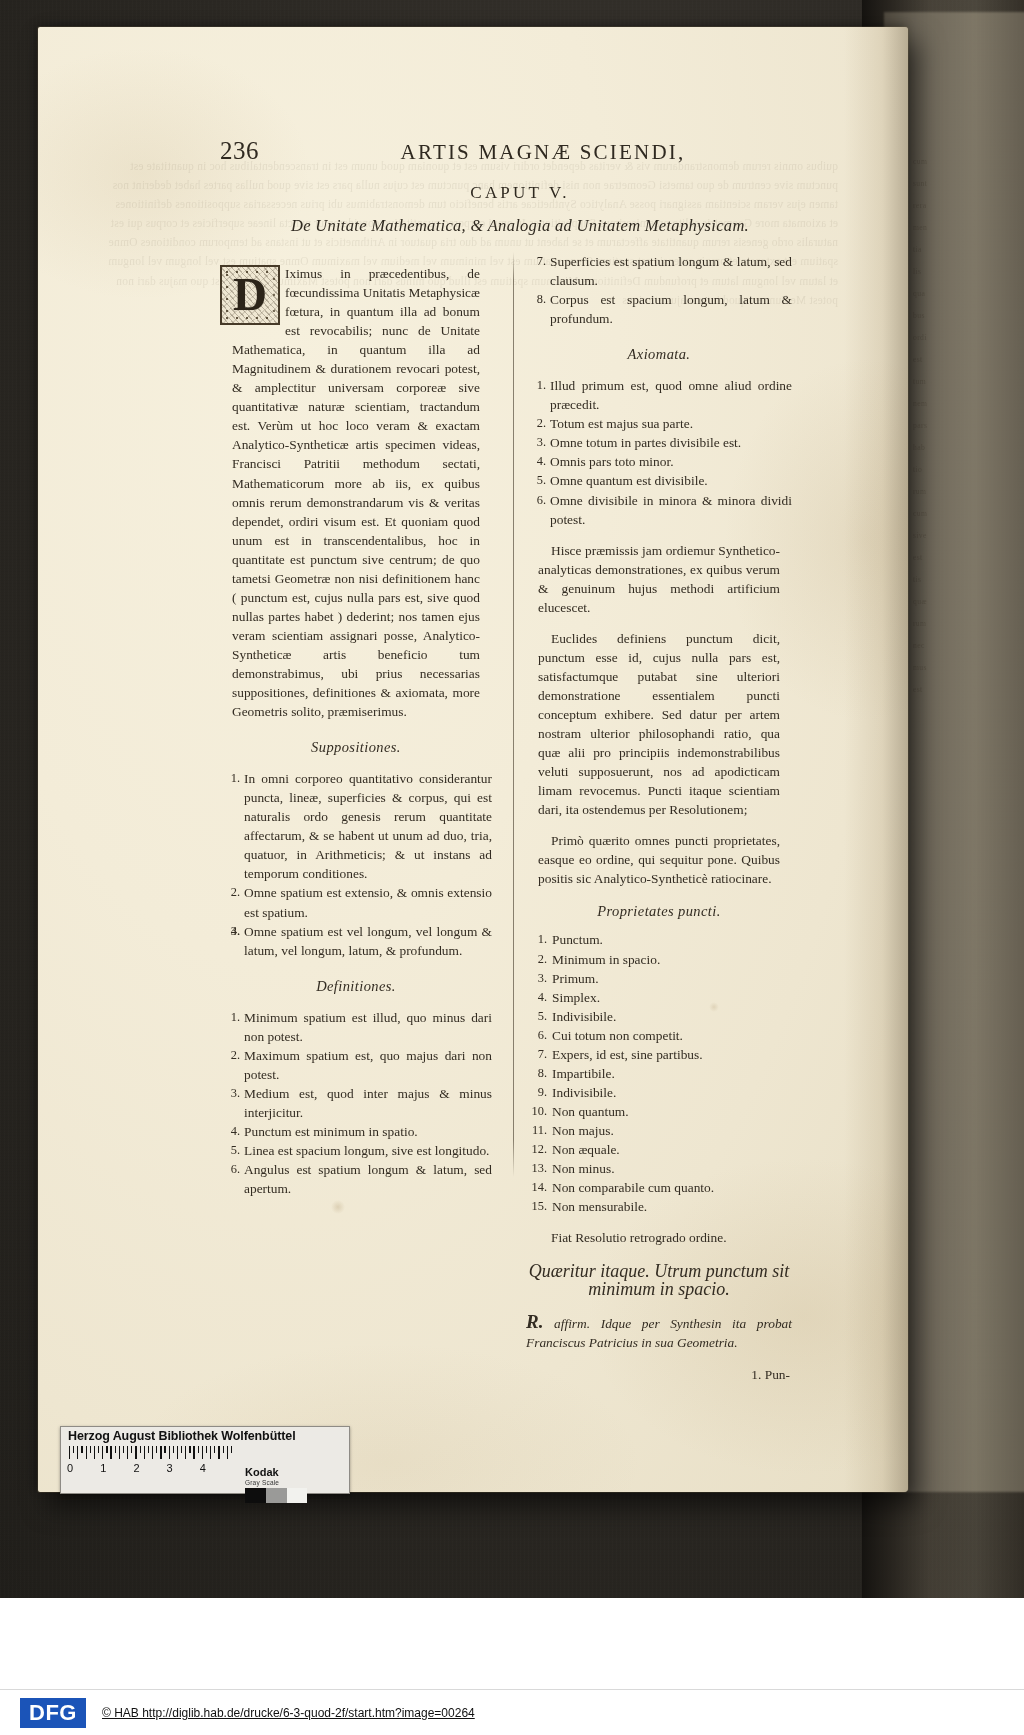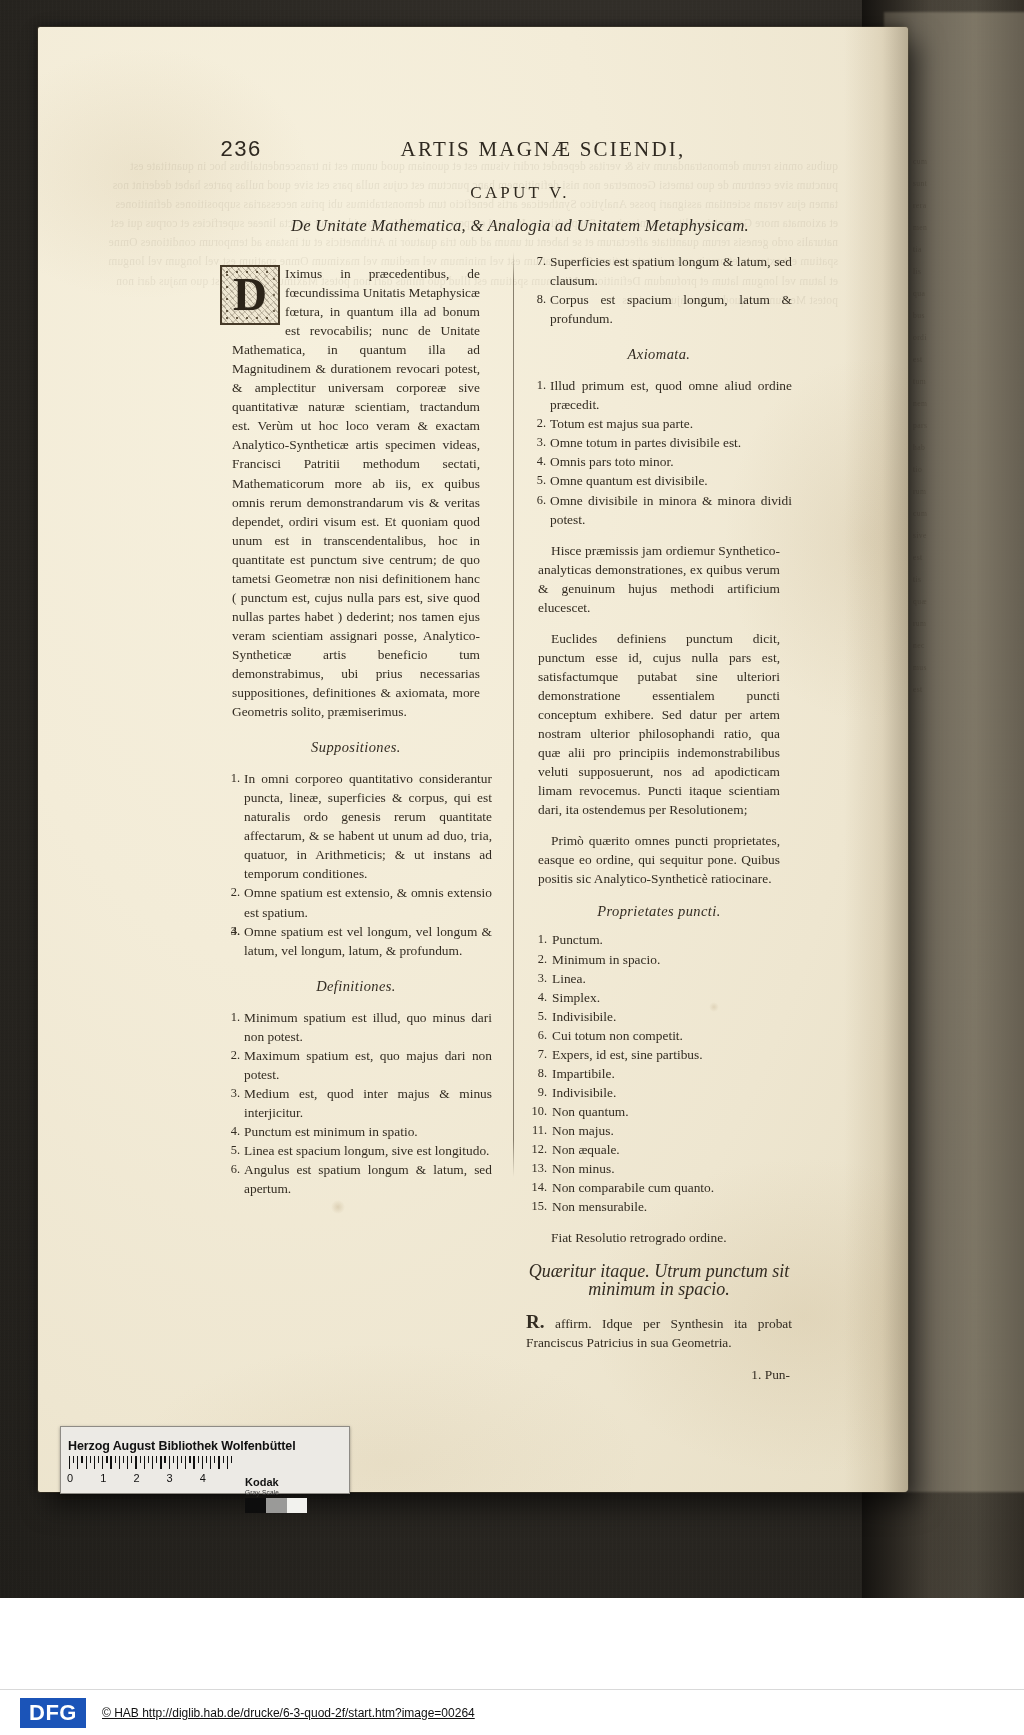--- a/index.html
+++ b/index.html
@@ -119,8 +119,8 @@
     color: #2f2920;
   }
   .folio-num {
-    font-size: 22px; letter-spacing: .5px; width: 70px;
-    font-family: Liberation Mono, monospace;
+    font-size: 25px; letter-spacing: .5px; width: 70px;
+    font-family: Liberation Serif, serif;
   }
   .running-head {
     flex: 1; text-align: center;

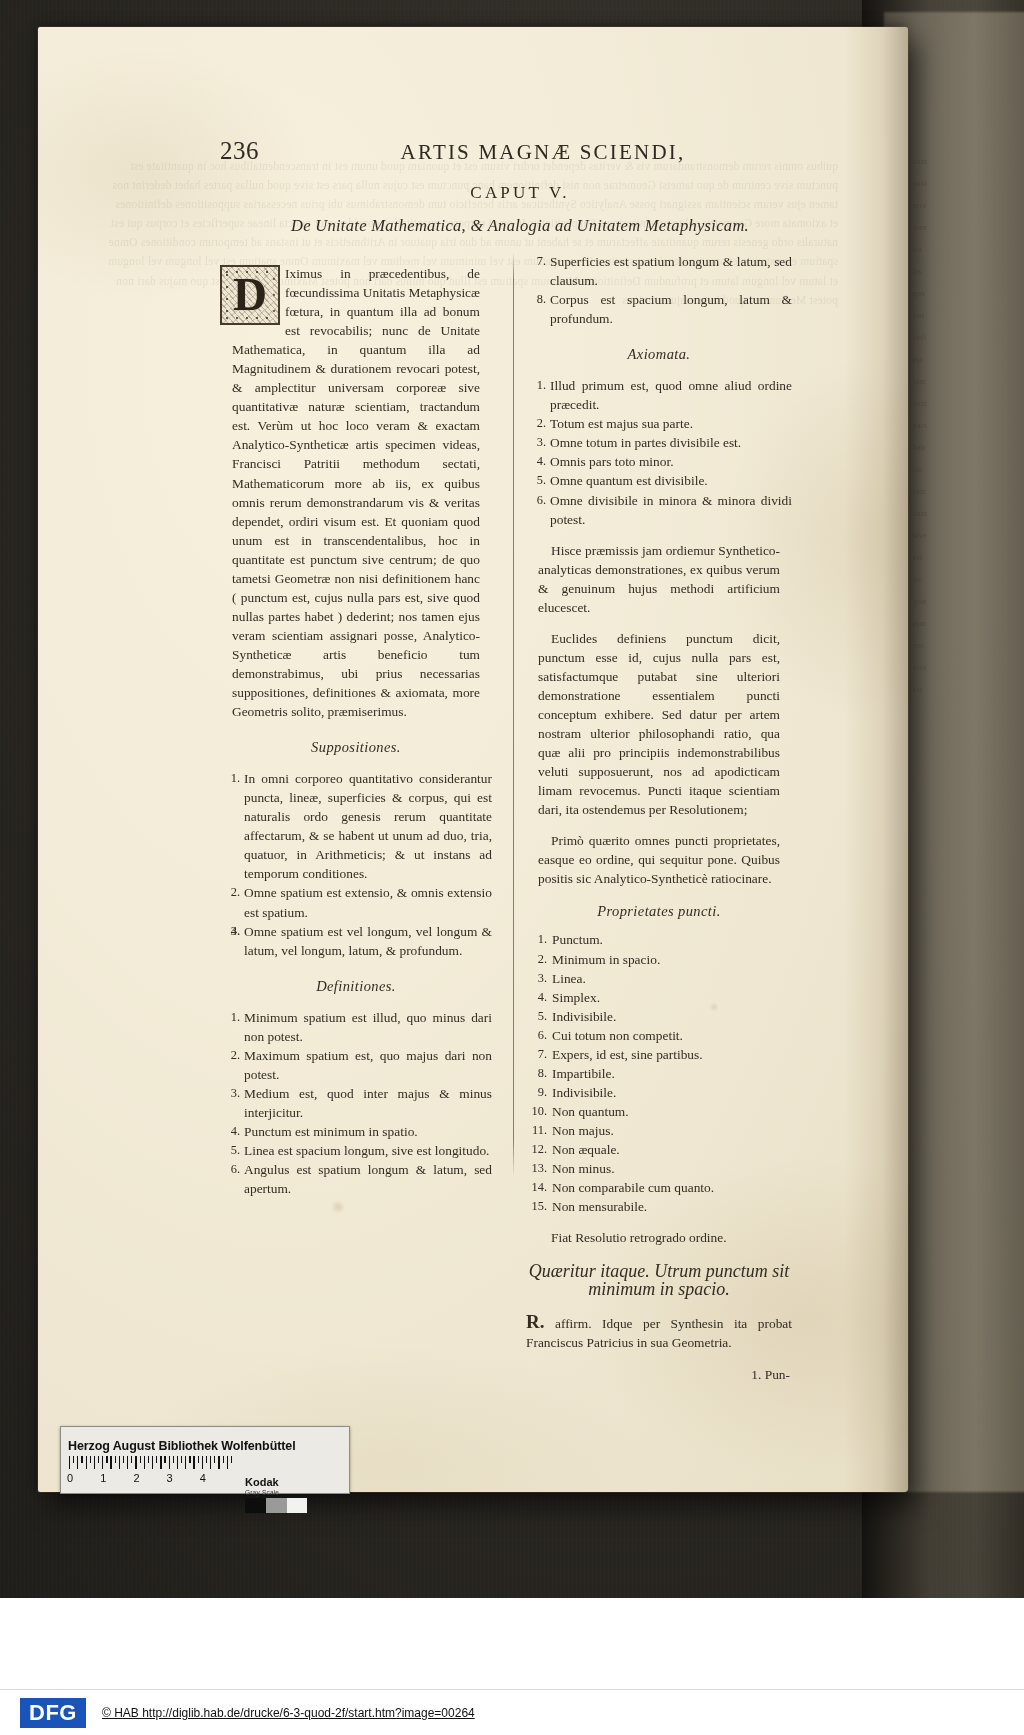--- a/index.html
+++ b/index.html
@@ -469,7 +469,7 @@
         <ol class="numlist compact" id="list-proprietates">
             <li><span class="ln">1.</span><span>Punctum.</span></li>
             <li><span class="ln">2.</span><span>Minimum in spacio.</span></li>
-            <li><span class="ln">3.</span><span>Linea.</span></li>
+            <li><span class="ln">3.</span><span>Primum.</span></li>
             <li><span class="ln">4.</span><span>Simplex.</span></li>
             <li><span class="ln">5.</span><span>Indivisibile.</span></li>
             <li><span class="ln">6.</span><span>Cui totum non competit.</span></li>

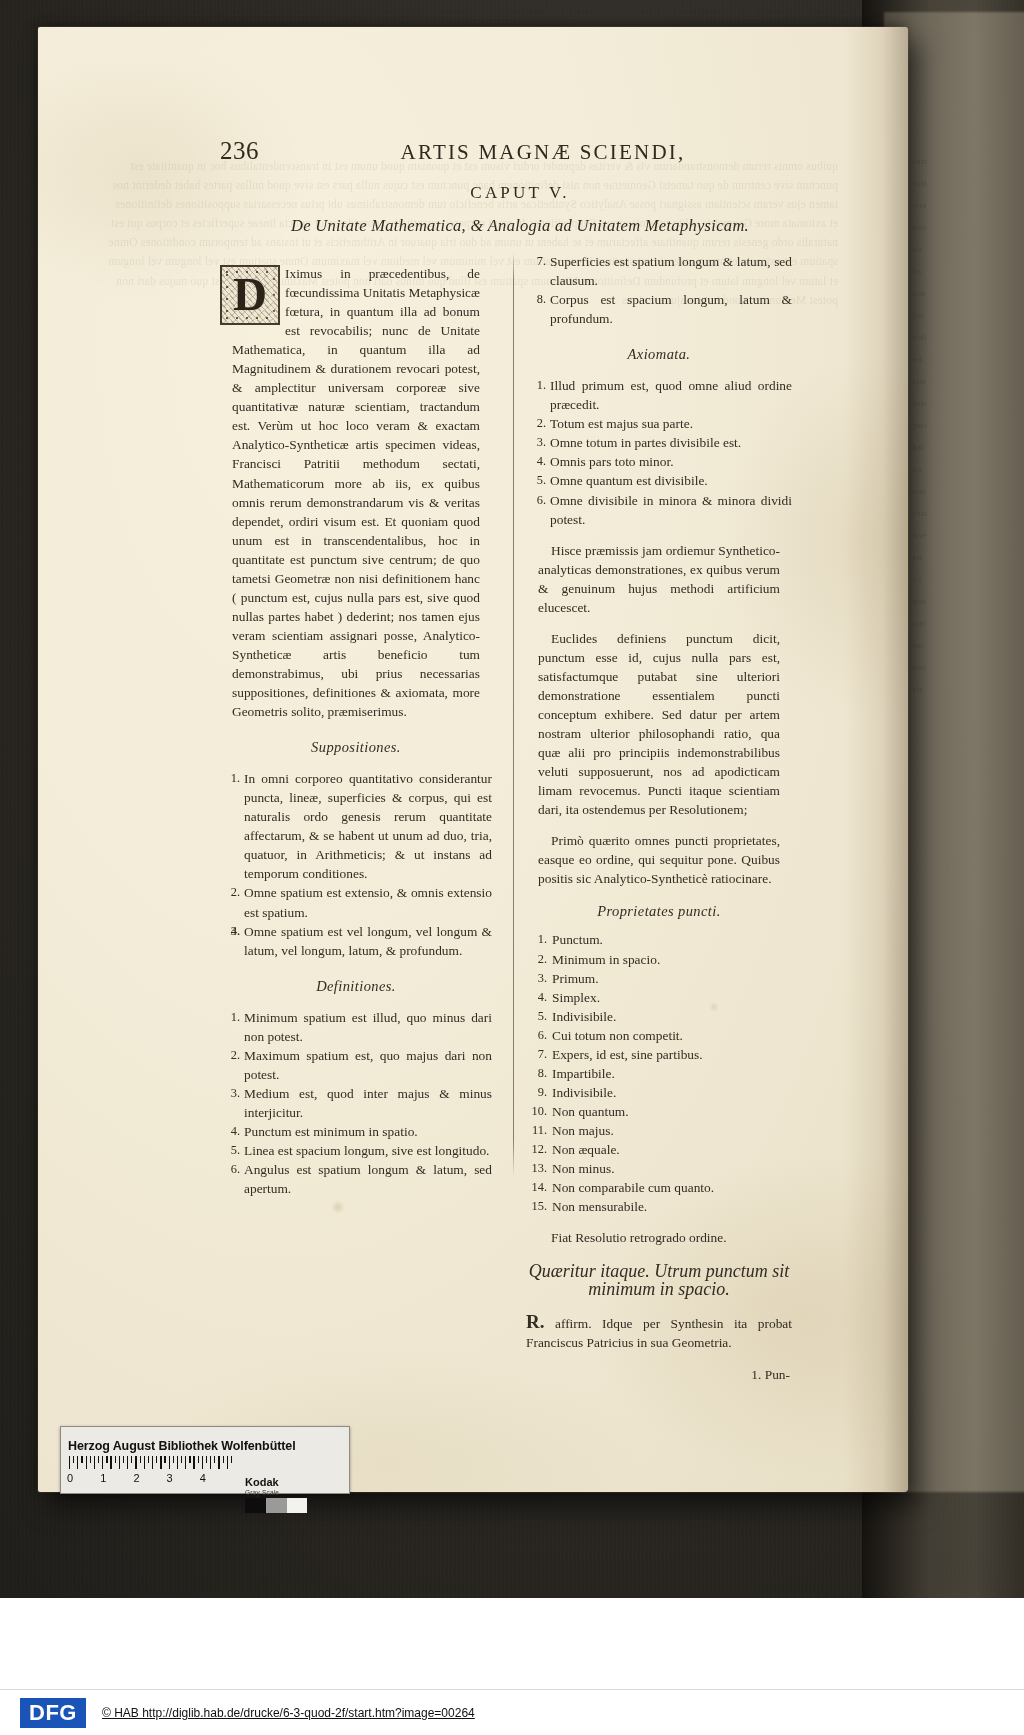--- a/index.html
+++ b/index.html
@@ -270,7 +270,7 @@
     margin: 16px 0 11px 0;
   }
 
-  .resp-para { position: relative; text-align: justify; }
+  .resp-para { position: relative; text-align: justify; font-style: italic; }
   .resp-glyph {
     font-size: 19px; font-weight: 600; letter-spacing: 0;
   }

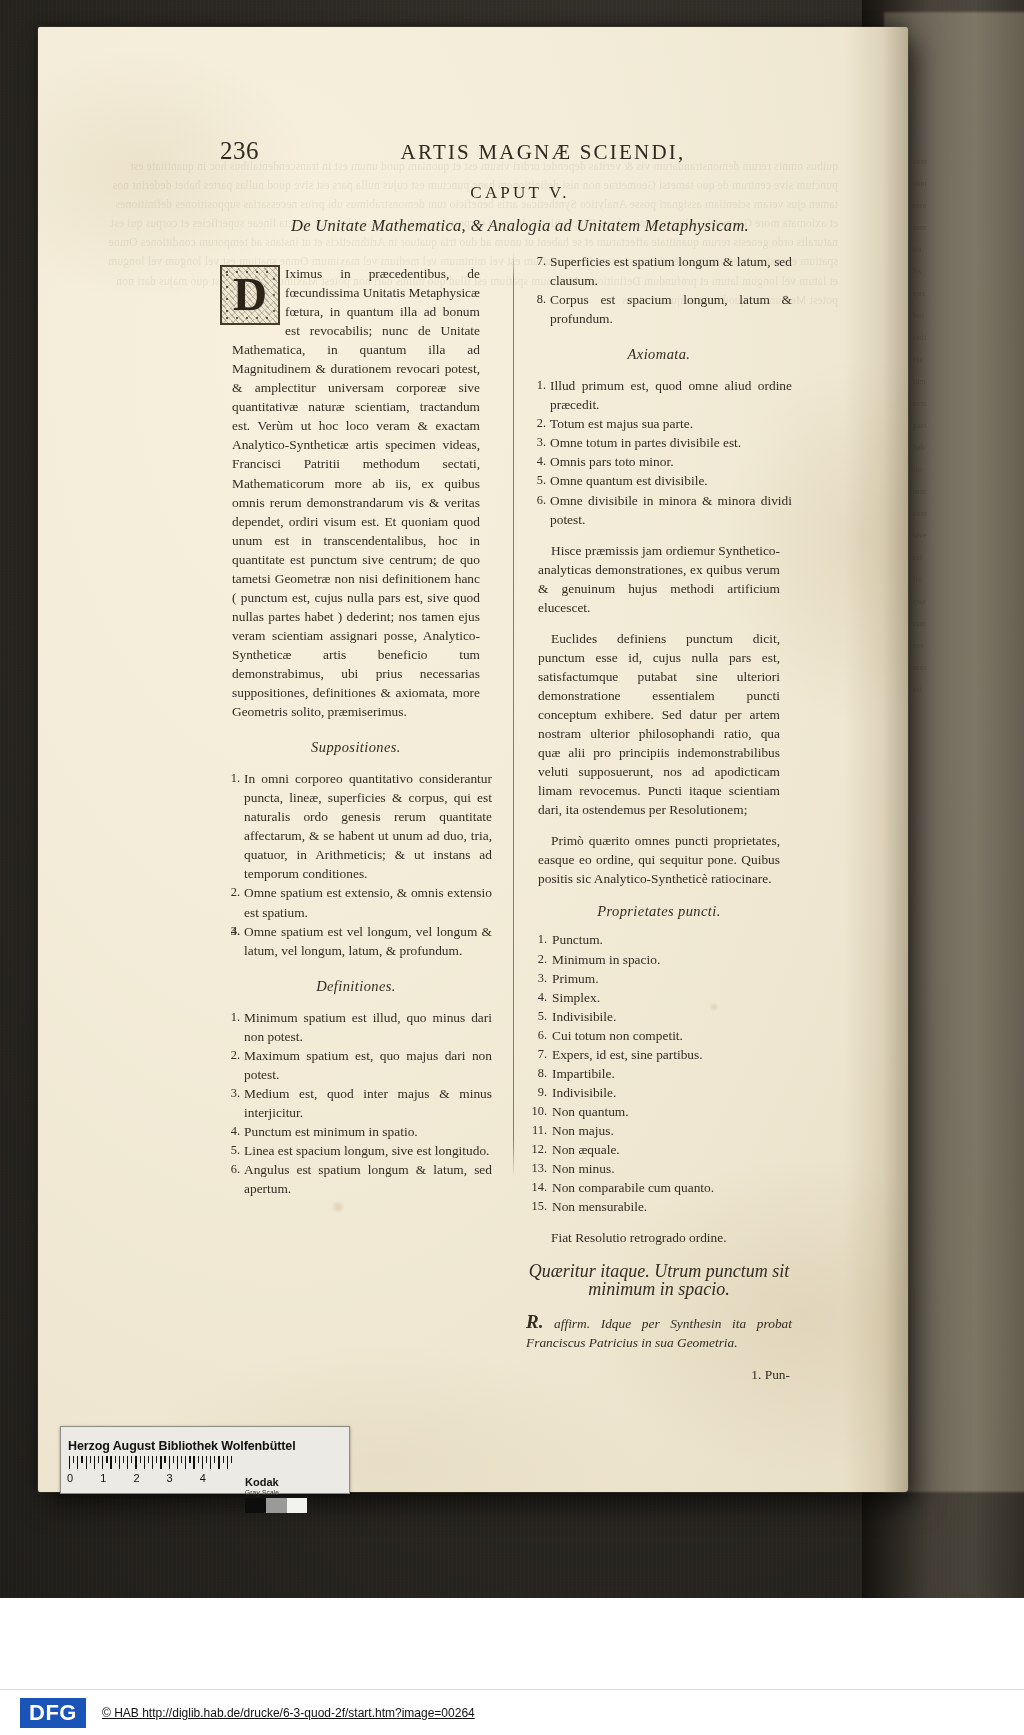--- a/index.html
+++ b/index.html
@@ -300,7 +300,7 @@
   }
   #colorbar-title {
     font-size: 12.5px; font-weight: 700; color: #111;
-    padding: 12px 0 1px 7px;
+    padding: 2px 0 1px 7px;
     letter-spacing: -.1px;
     white-space: nowrap;
   }

